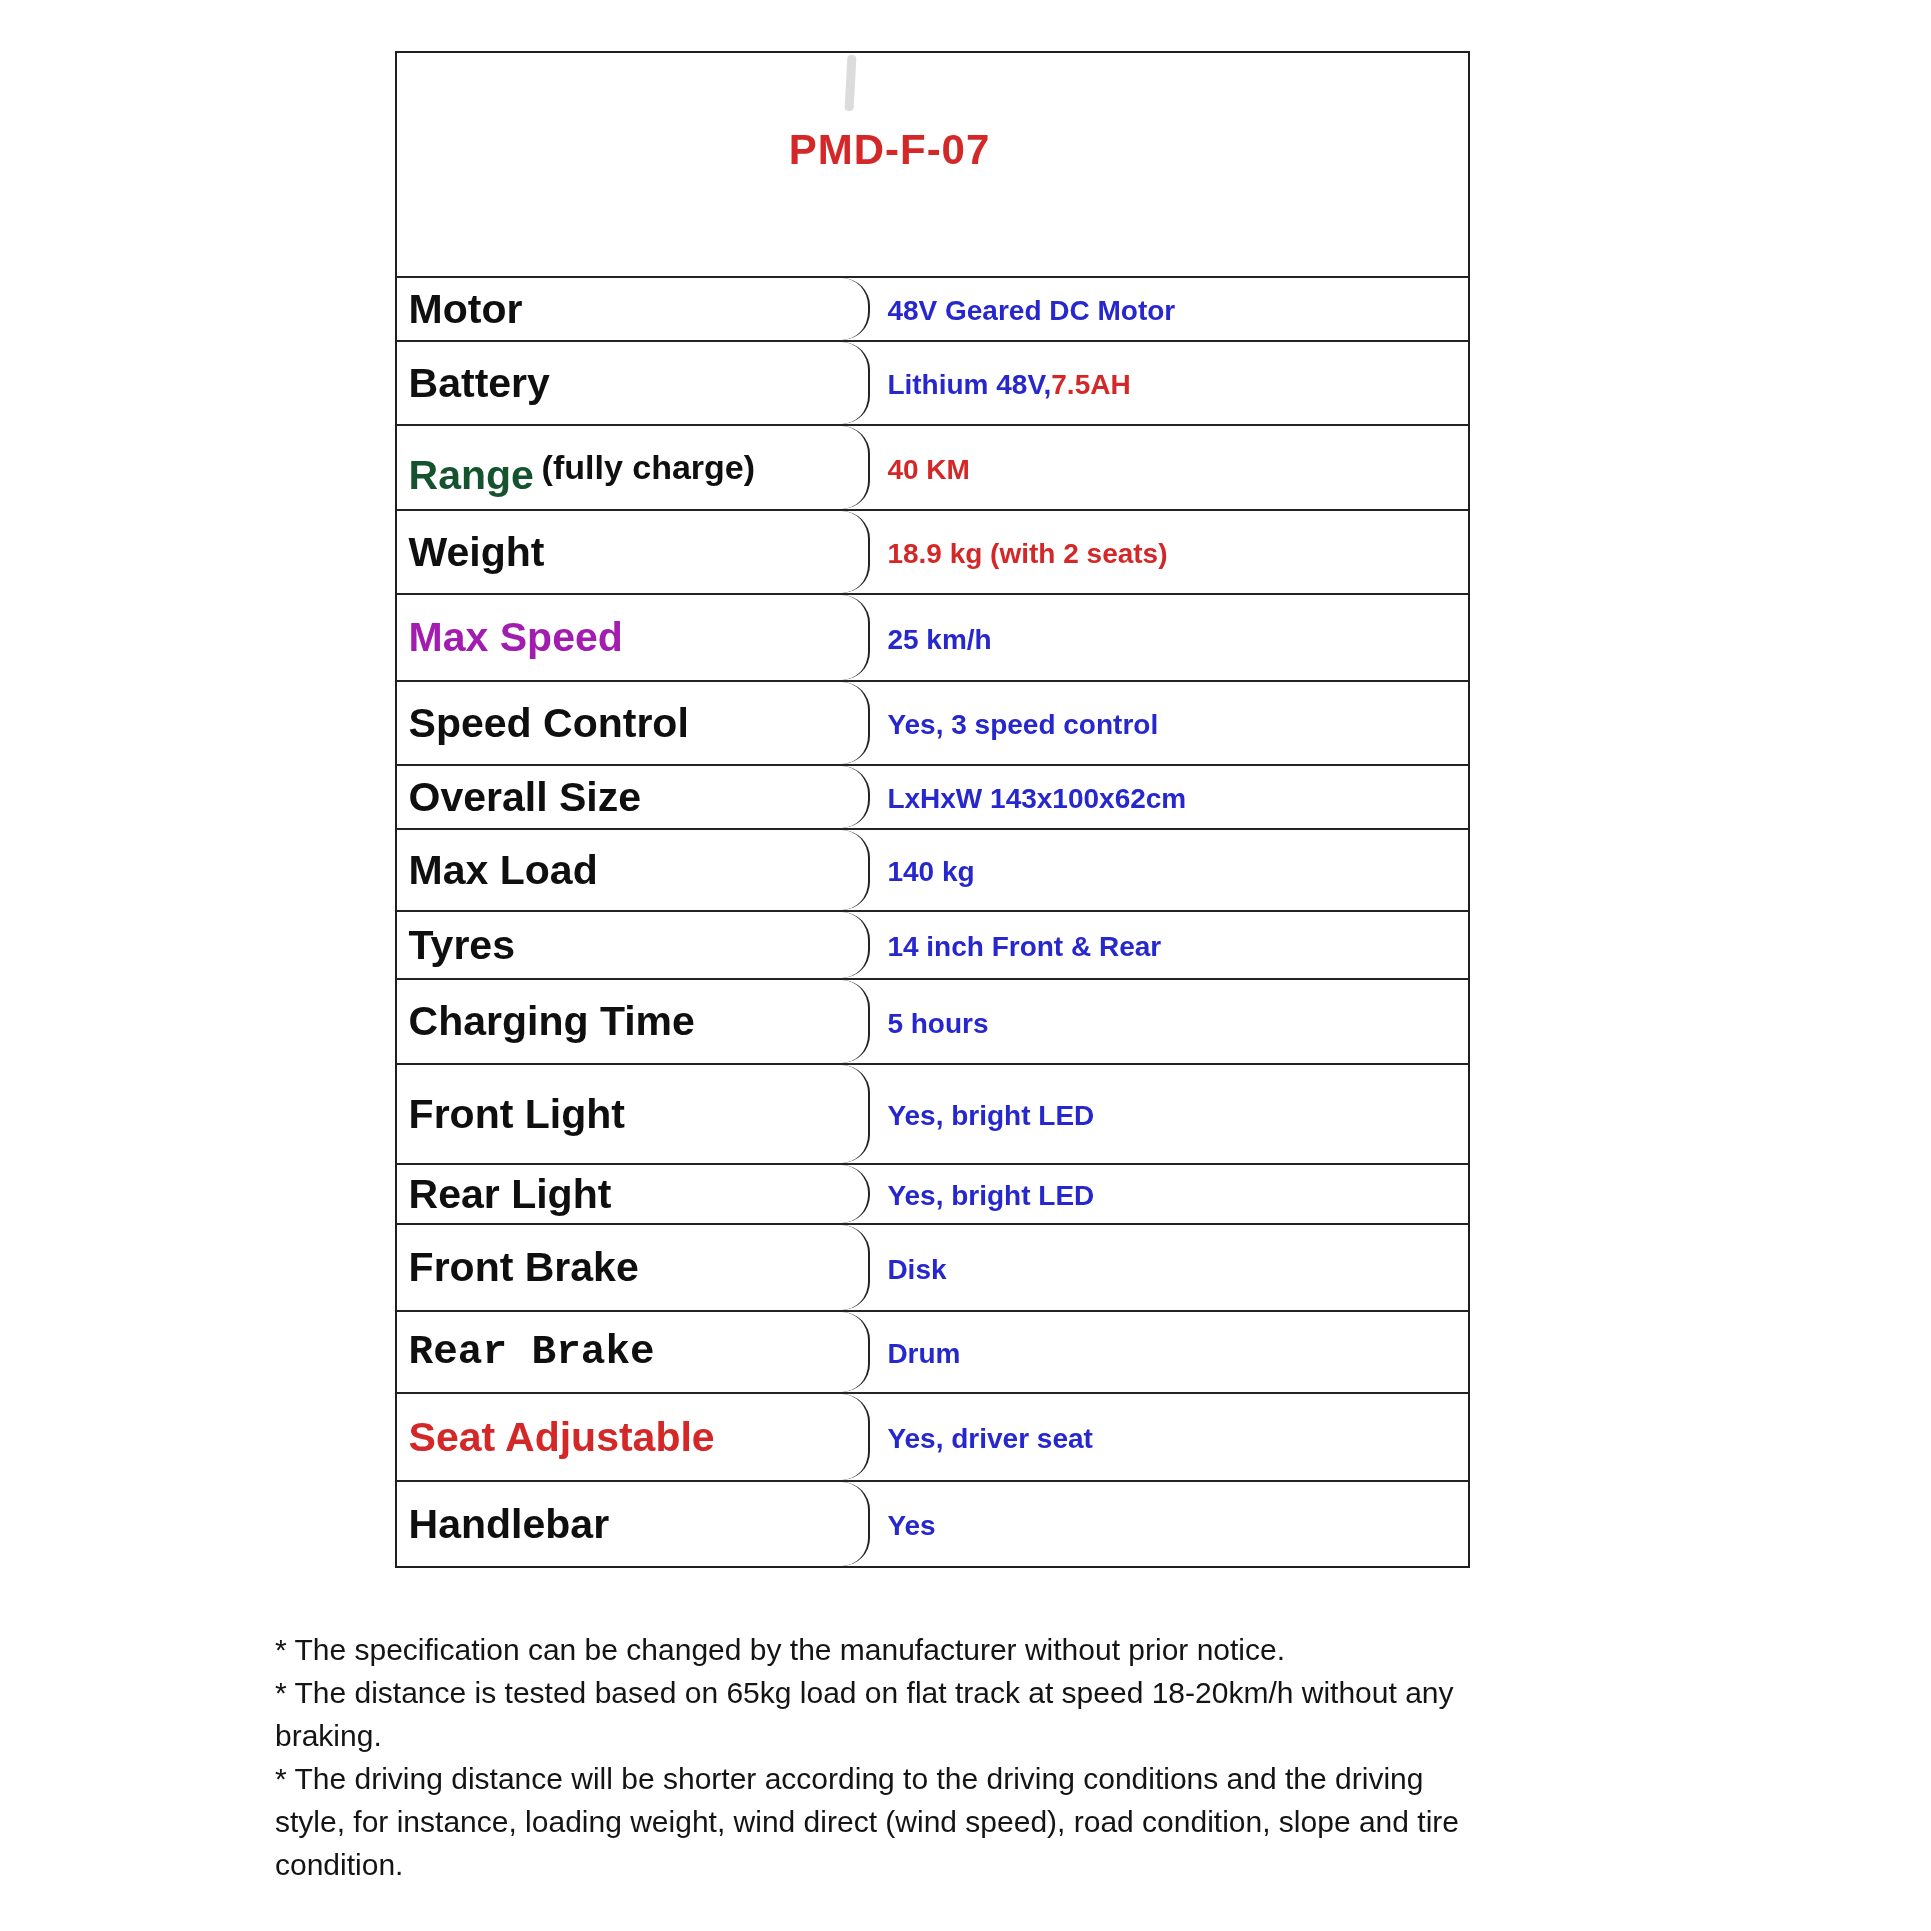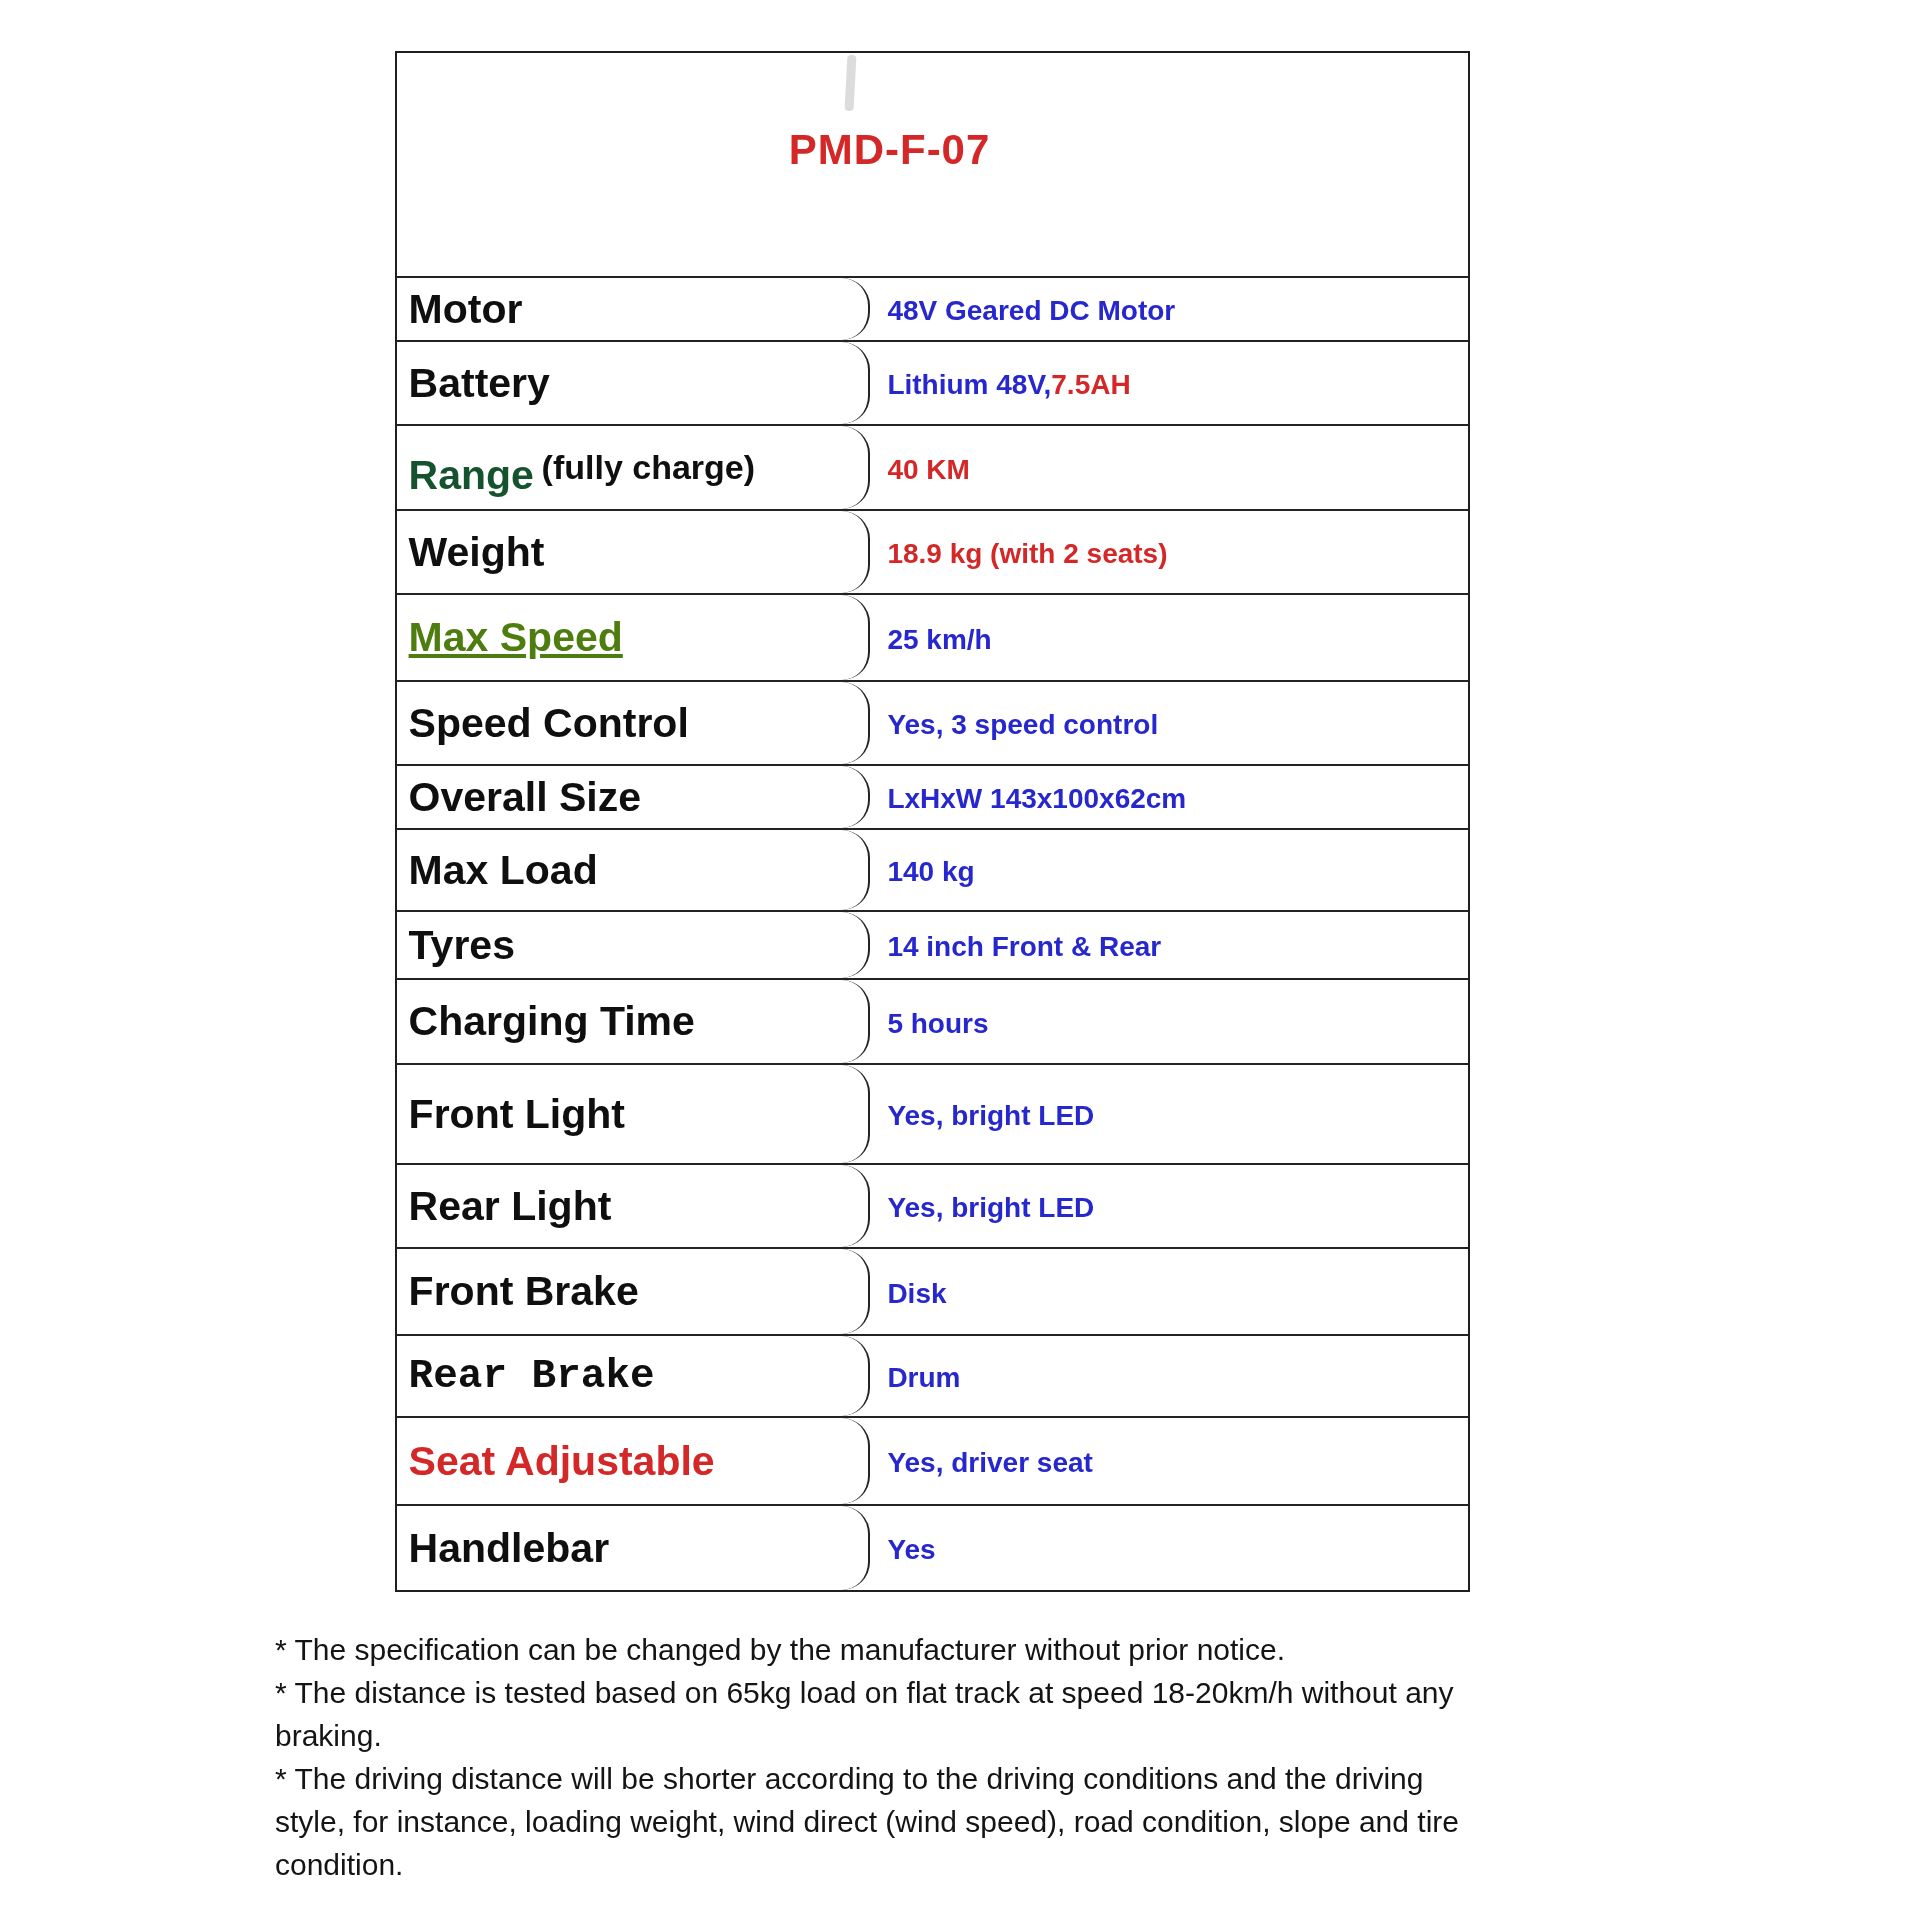--- a/index.html
+++ b/index.html
@@ -168,7 +168,7 @@
 
     <div class="row">
       <div class="cell label-cell">
-          <span class="lbl" style="color: #4d7c0f; text-decoration: underline;">Max Speed</span>
+          <span class="lbl" style="color: #a21caf;">Max Speed</span>
         </div>
       <div class="cell value-cell">
           <span class="val" style="color: rgb(39, 39, 206);">25 km/h</span>

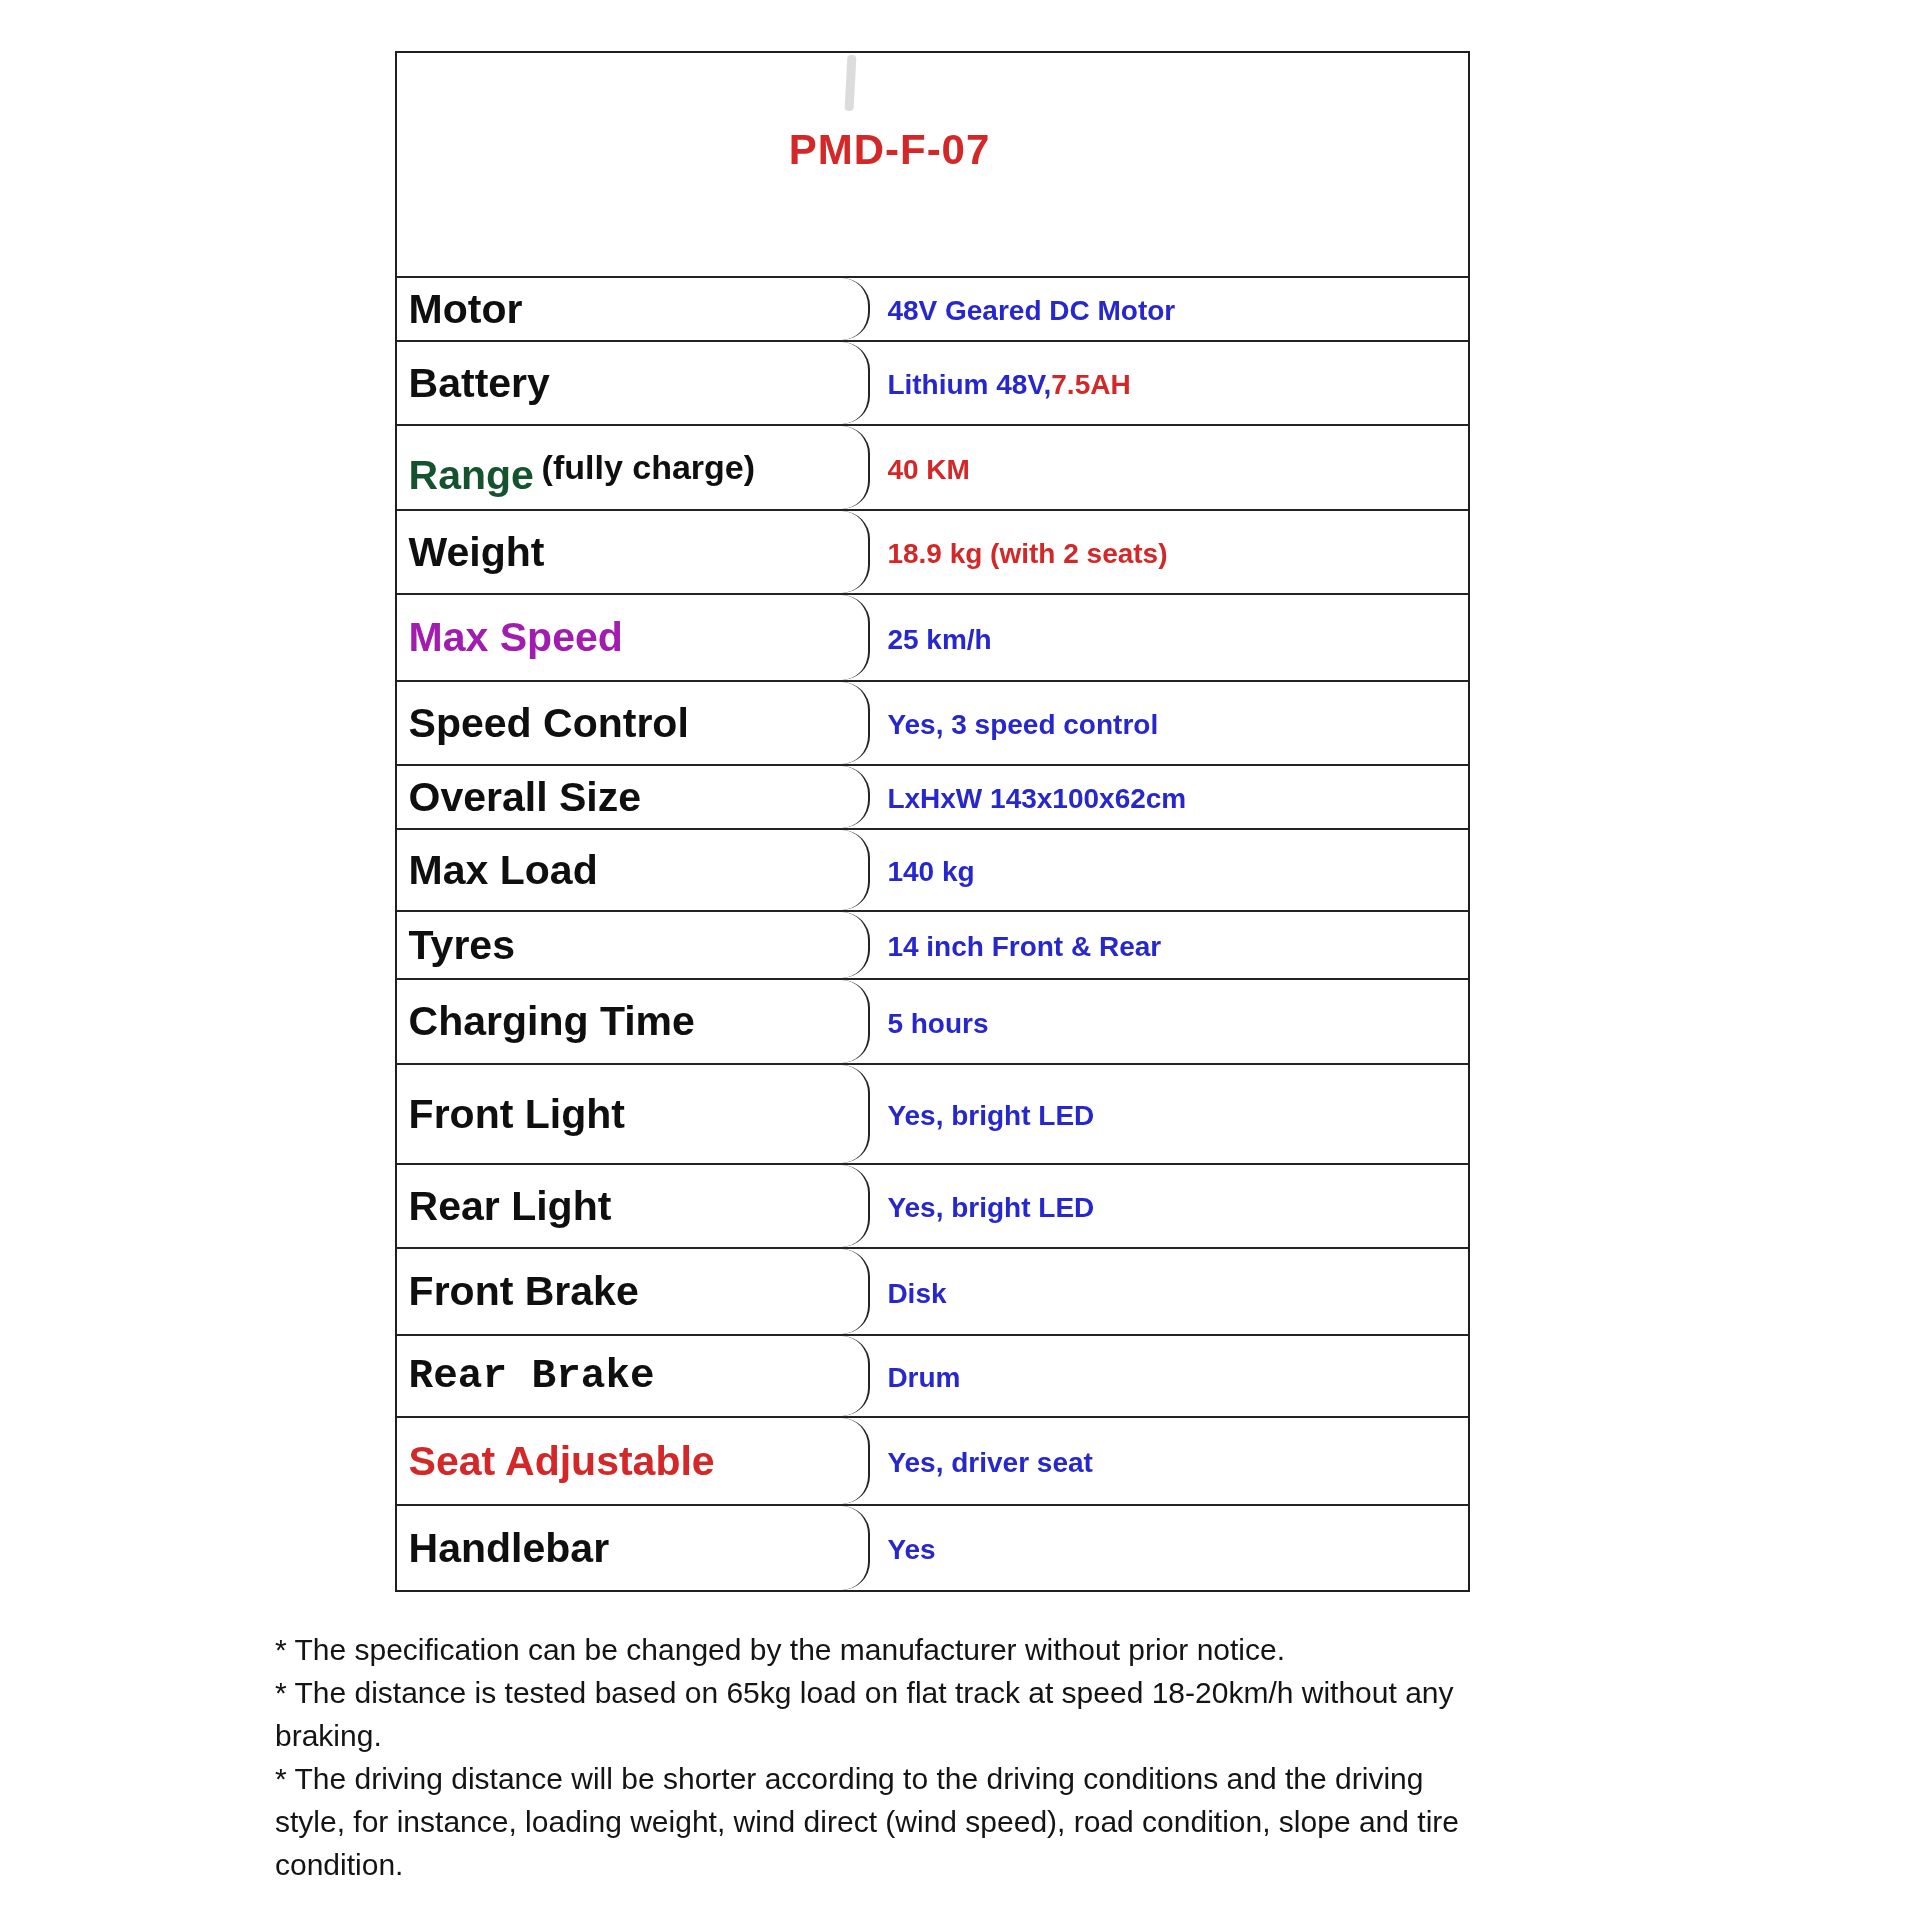--- a/index.html
+++ b/index.html
@@ -68,7 +68,7 @@
   .row:nth-of-type(9)  { height: 68px; }
   .row:nth-of-type(10) { height: 85px; }
   .row:nth-of-type(11) { height: 100px; }
-  .row:nth-of-type(12) { height: 84px; }
+  .row:nth-of-type(12) { height: 60px; }
   .row:nth-of-type(13) { height: 87px; }
   .row:nth-of-type(14) { height: 82px; }
   .row:nth-of-type(15) { height: 88px; }

